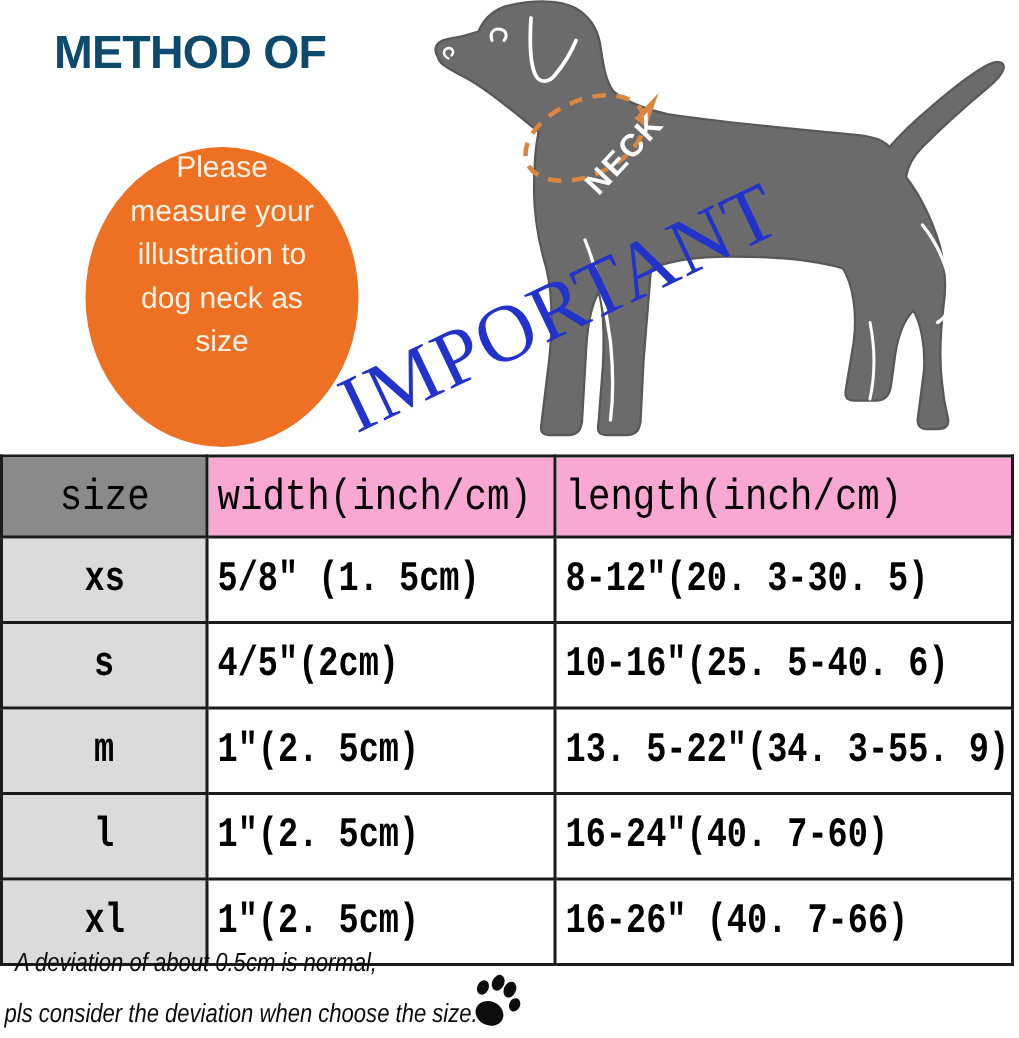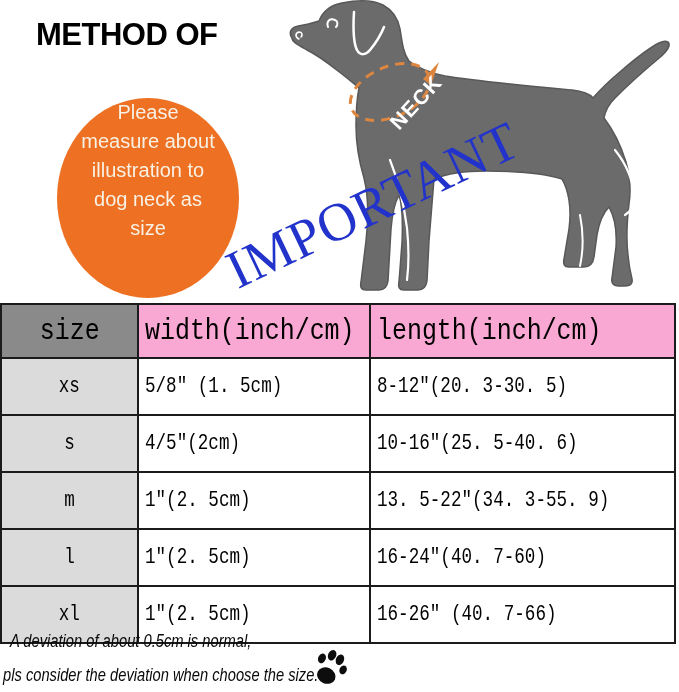--- a/index.html
+++ b/index.html
@@ -12,7 +12,7 @@
   .page-title {
     position:absolute; left:36px; top:18px;
     font-size:31px; line-height:34px; font-weight:bold;
-    letter-spacing:-0.5px; color:#000000; white-space:nowrap;
+    letter-spacing:-0.5px; color:#0c4a6e; white-space:nowrap;
   }
 
   

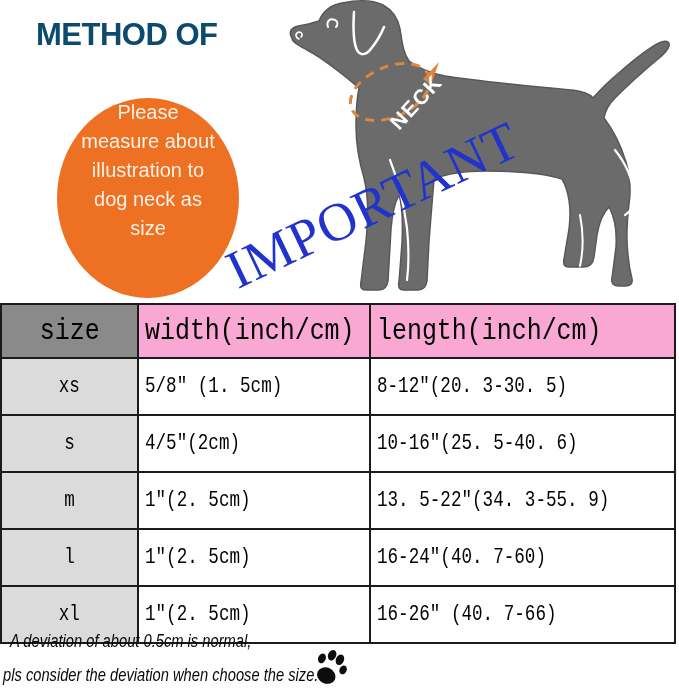--- a/index.html
+++ b/index.html
@@ -73,7 +73,7 @@
 
   <div class="note-circle">
     <div>Please</div>
-    <div>measure about</div>
+    <div>measure your</div>
     <div>illustration to</div>
     <div>dog neck as</div>
     <div>size</div>

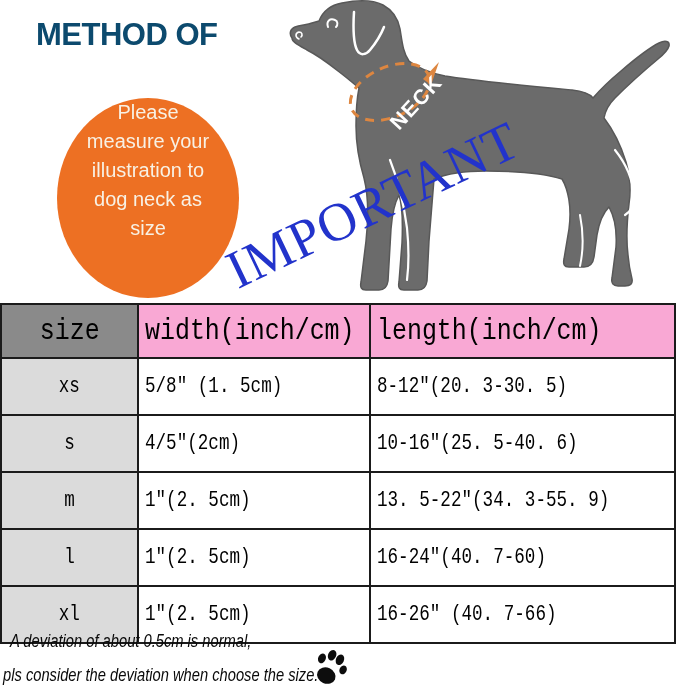--- a/index.html
+++ b/index.html
@@ -45,7 +45,7 @@
     vertical-align:middle; font-weight:normal; color:#000;
   }
   .size-table thead th { background:#f9a8d4; height:50px; font-size:29px; }
-  .size-table tbody td { background:#ffffff; height:53px; font-size:22px; }
+  .size-table tbody td { background:#ffffff; height:53px; font-size:28px;font-weight:bold; }
   .size-table .c-size { background:#dbdbdb; text-align:center; }
   .size-table thead .c-size { background:#8a8a8a; }
   .size-table .c-width, .size-table .c-length { text-align:left; padding-left:6px; }

